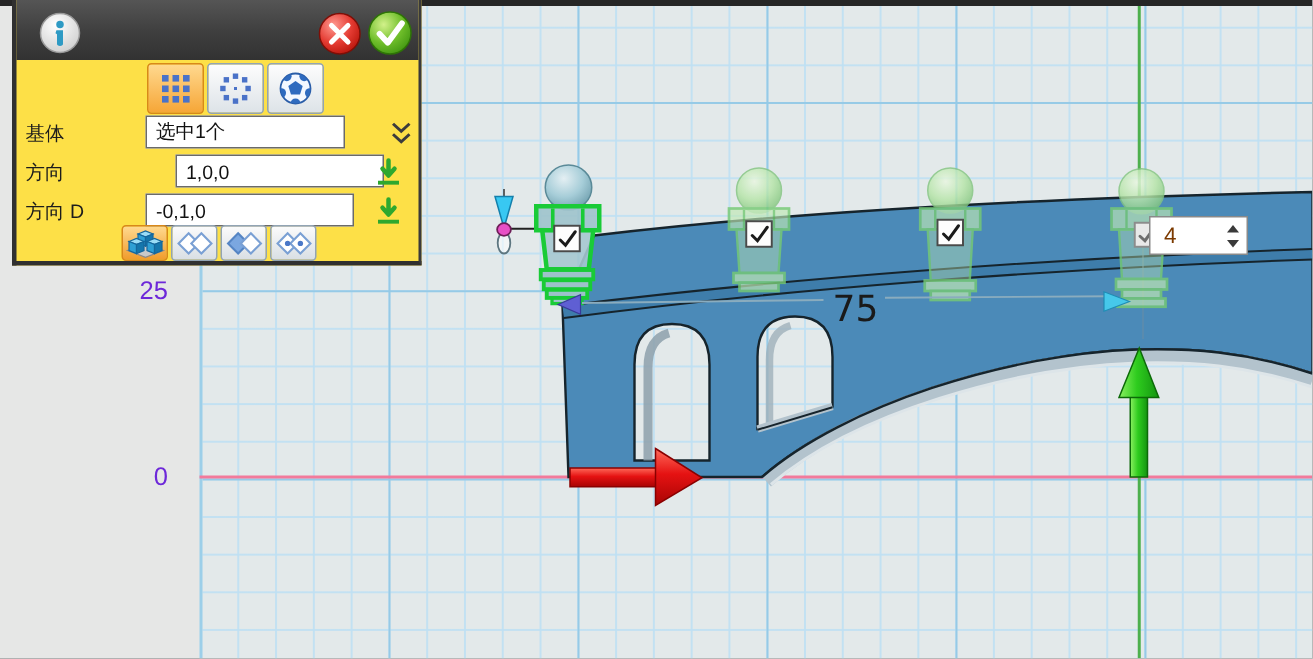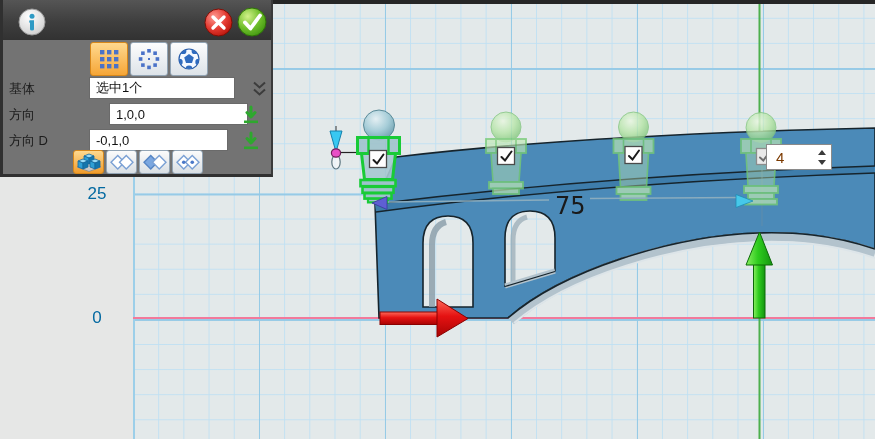--- a/index.html
+++ b/index.html
@@ -32,7 +32,7 @@
   .spin-up{width:0;height:0;border-left:4px solid transparent;border-right:4px solid transparent;border-bottom:5px solid #3a3a3a;}
   .spin-dn{width:0;height:0;border-left:4px solid transparent;border-right:4px solid transparent;border-top:5px solid #3a3a3a;}
   
-  #dialog{position:absolute;left:0;top:0;width:273px;height:177px;background:#737373;
+  #dialog{position:absolute;left:8px;top:0;width:273px;height:177px;background:#fde047;
     border-right:2px solid #3a3a3a;border-bottom:3px solid #303030;border-left:3px solid #303030;z-index:20;}
   #titlebar{position:absolute;left:0;top:0;width:100%;height:40px;
     background:linear-gradient(#555 0%,#3e3e3e 55%,#323232 100%);}

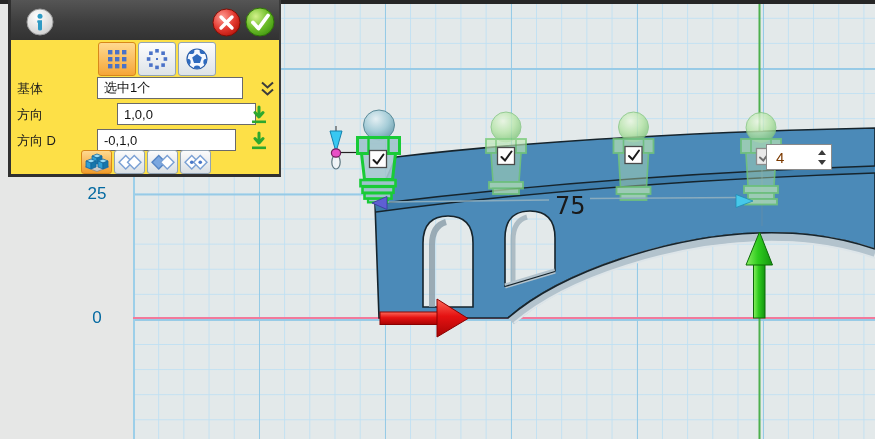--- a/index.html
+++ b/index.html
@@ -50,7 +50,7 @@
   .flabel{position:absolute;left:6px;top:3px;font-size:13px;color:#1c1c1c;white-space:nowrap;}
   .ffield{position:absolute;left:86px;top:0;height:22px;border:1px solid #6a6a6a;background:#fff;
     font-size:13px;color:#111;padding:0 6px;font-family:"Liberation Sans","DejaVu Sans",sans-serif;}
-  #row1{top:77px;width:273px;} #row1 .ffield{width:146px;}
+  #row1{top:77px;width:273px;} #row1 .ffield{width:133px;}
   #row2{top:103px;width:273px;} #row2 .ffield{width:139px;margin-left:20px;}
   #row3{top:129px;width:273px;} #row3 .ffield{width:139px;}
   .trail-icon{position:absolute;top:2px;}

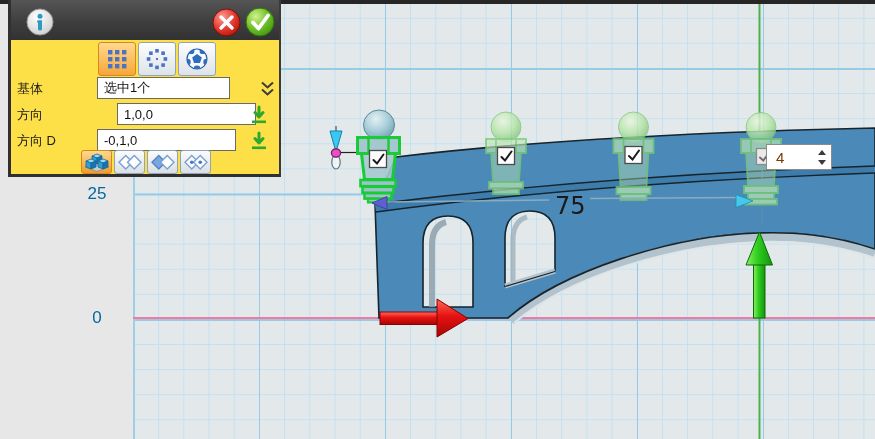--- a/index.html
+++ b/index.html
@@ -19,7 +19,7 @@
     background-size:126px 126px,125.5px 125.5px,25.2px 25.2px,25.1px 25.1px;
     background-position:-2px 0px,0px 64px,-2px 0px,0px 13.8px;
     z-index:1;}
-  .axis-label{position:absolute;width:30px;text-align:center;color:#0369a1;font-size:17px;z-index:6;}
+  .axis-label{position:absolute;width:30px;text-align:right;color:#6d28d9;font-size:17px;z-index:6;}
   #lbl25{left:82px;top:184px;}
   #lbl0{left:82px;top:308px;}
   

